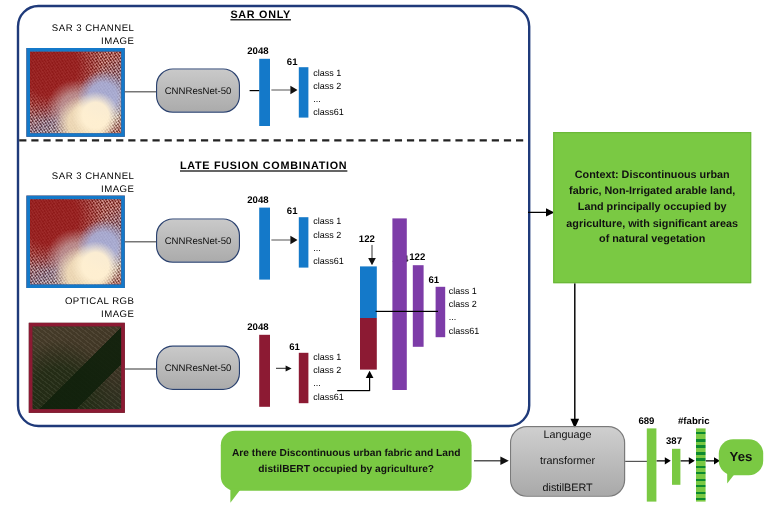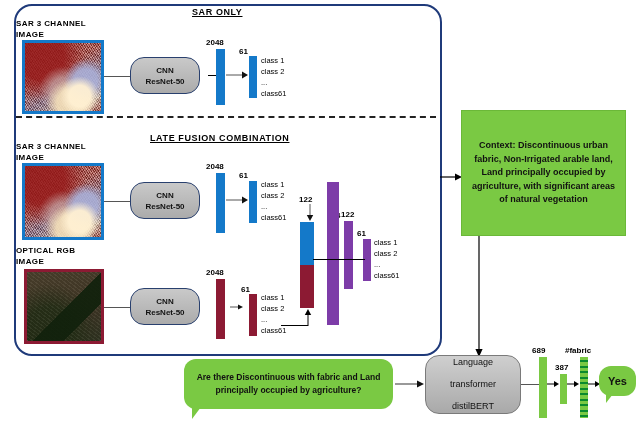--- a/index.html
+++ b/index.html
@@ -32,8 +32,8 @@
     color:#000;white-space:nowrap;text-decoration:underline;
   }
   .img-title{
-    font-size:8px;font-weight:bold;letter-spacing:.4px;
-    color:#000;text-align:left;line-height:11px;white-space:nowrap;
+    font-size:8px;font-weight:normal;letter-spacing:.4px;
+    color:#000;text-align:right;line-height:11px;white-space:nowrap;
   }
 
   

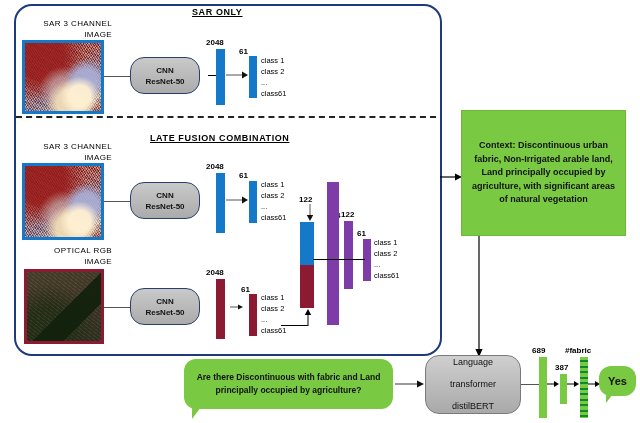--- a/index.html
+++ b/index.html
@@ -67,8 +67,8 @@
   .cnn{
     background:linear-gradient(180deg,#c9c9c9,#ababab);
     border:1.5px solid #29406e;border-radius:14px;
-    display:flex;flex-direction:column;align-items:center;justify-content:center;
-    font-size:8px;font-weight:bold;color:#111;line-height:11px;
+    display:flex;flex-direction:row;align-items:center;justify-content:center;
+    font-size:8px;font-weight:normal;color:#111;line-height:11px;
     box-sizing:border-box;
   }
 

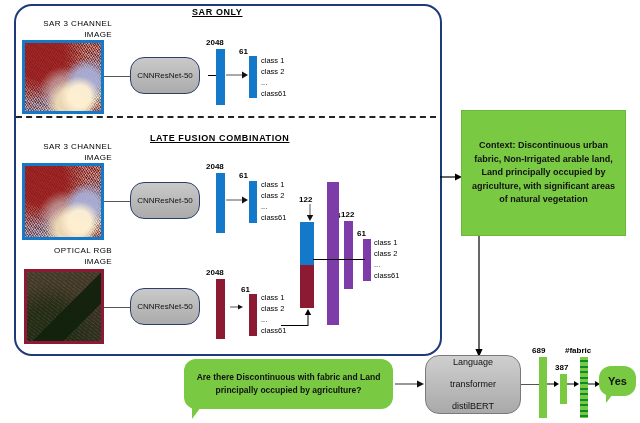--- a/index.html
+++ b/index.html
@@ -298,7 +298,7 @@
   </div>
 
   <div class="abs bubble" style="left:184px;top:359px;width:209px;height:50px;font-size:8.5px;line-height:13px;padding:3px 8px;">
-    <div>Are there Discontinuous with fabric and Land principally occupied by agriculture?</div>
+    <div>Are there Discontinuous urban fabric and Land distilBERT occupied by agriculture?</div>
   </div>
   <div class="abs" style="left:192px;top:407px;width:0;height:0;border-left:9px solid #7ac943;border-bottom:12px solid transparent;"></div>
 

